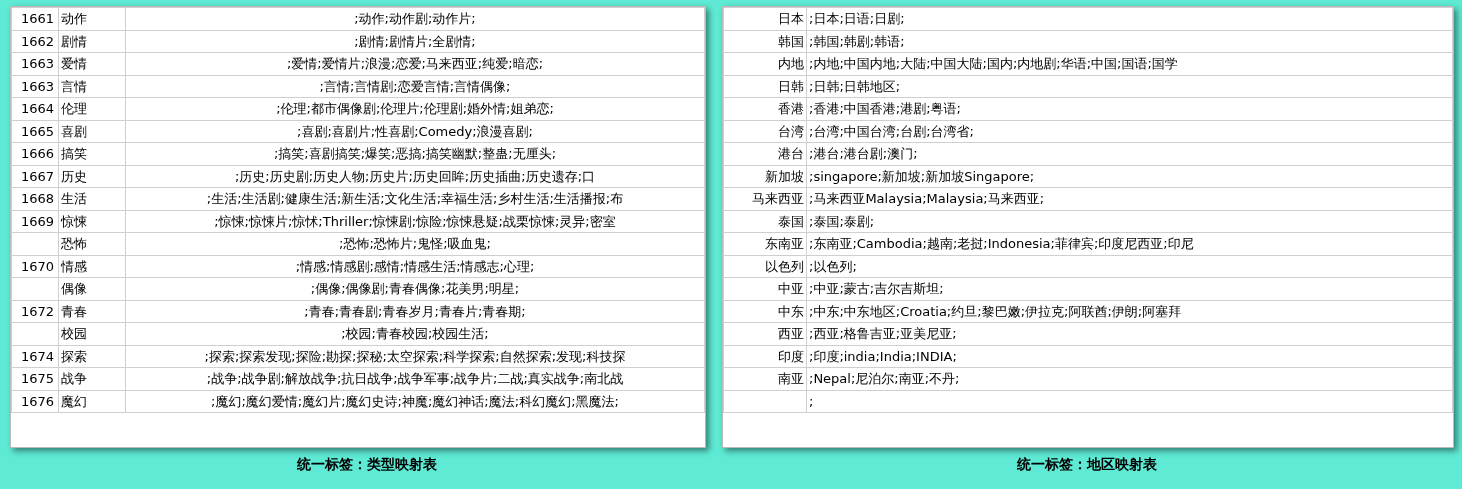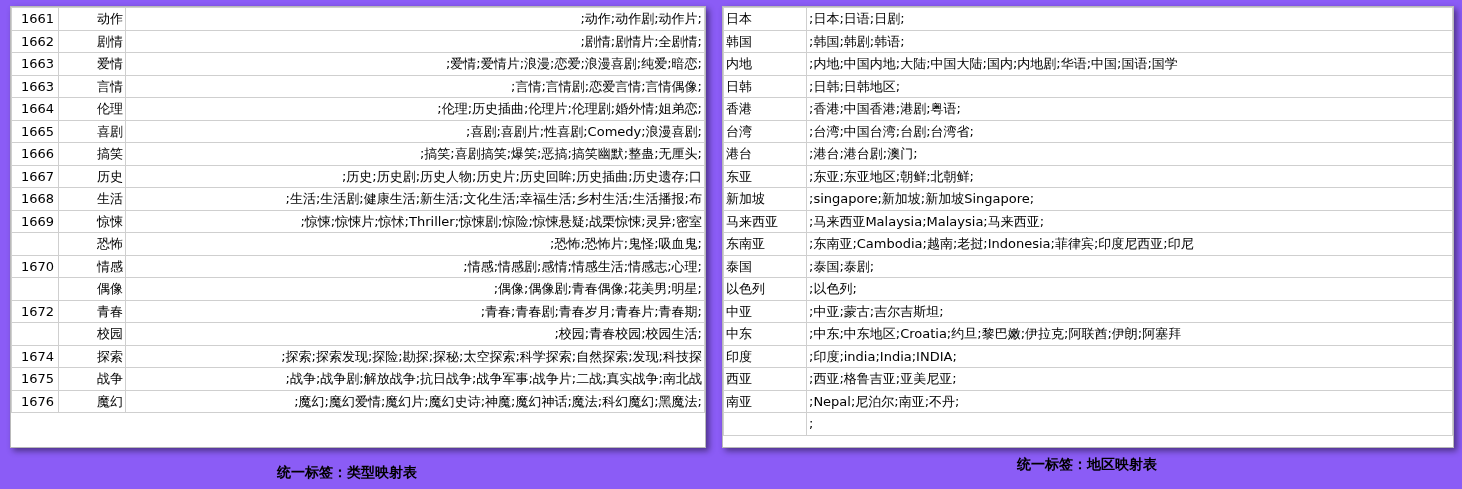--- a/index.html
+++ b/index.html
@@ -15,7 +15,7 @@
     position: relative;
     width: 1462px;
     height: 489px;
-    background: #8b5cf6;
+    background: #5eead4;
   }
   .panel {
     position: absolute;

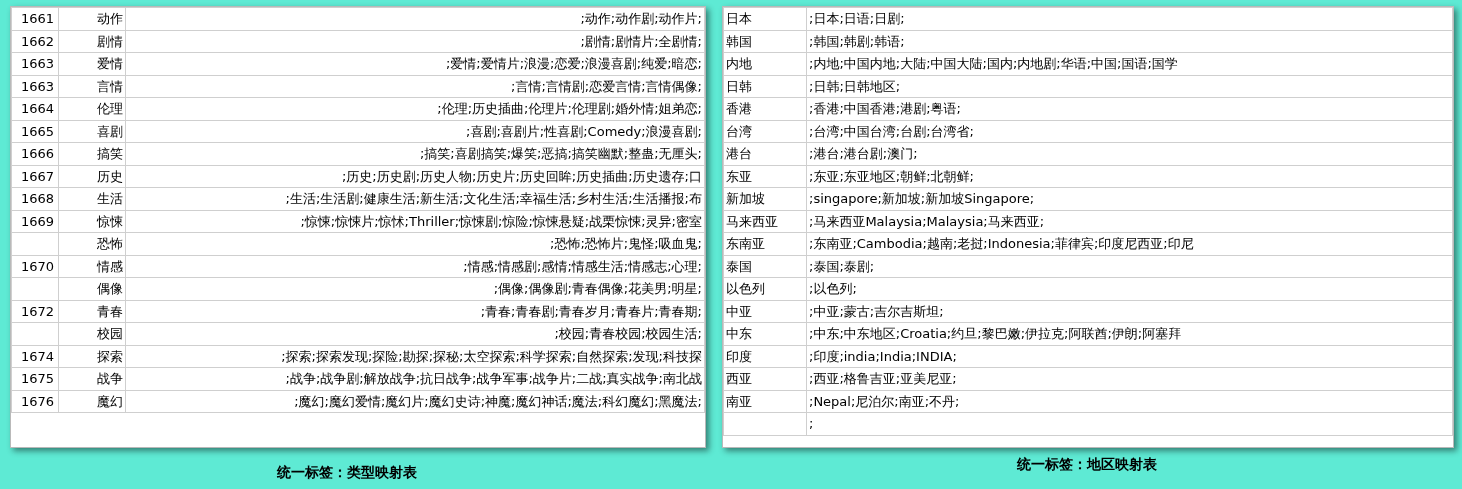--- a/index.html
+++ b/index.html
@@ -47,7 +47,7 @@
   }
   
   .panel-left td.c-id    { width: 40px;  text-align: right; padding-right: 4px; }
-  .panel-left td.c-key   { width: 62px;  text-align: right; }
+  .panel-left td.c-key   { width: 62px;  text-align: left; }
   .panel-left td.c-val   { width: auto;  text-align: right; font-family: "DejaVu Sans", sans-serif; }
   
   .panel-right td.c-key  { width: 78px;  text-align: left; }

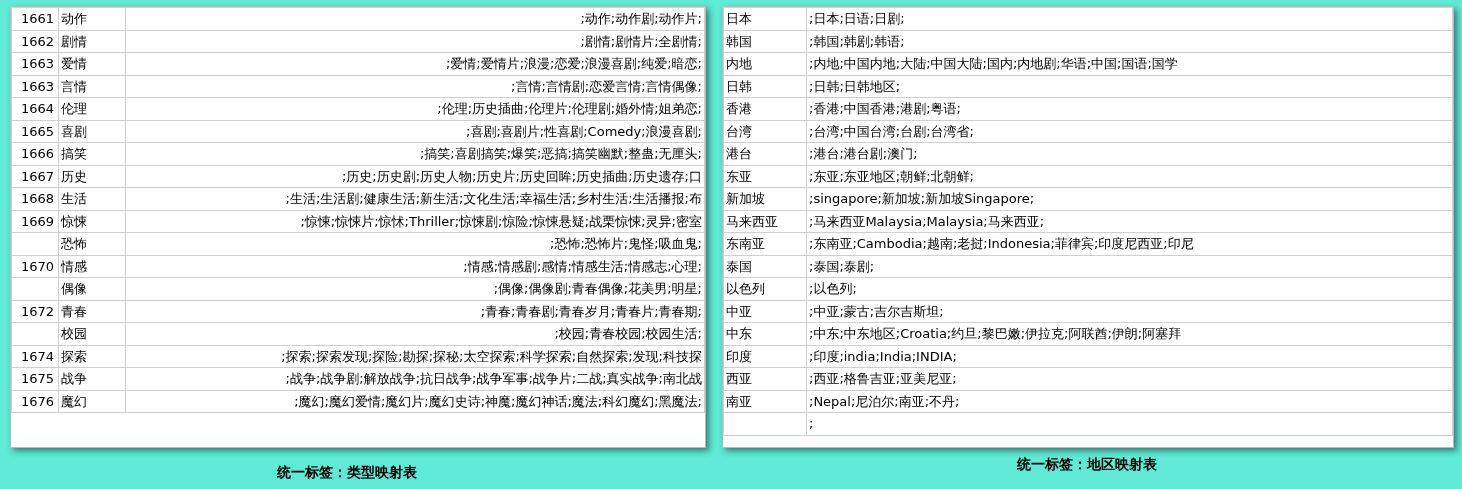--- a/index.html
+++ b/index.html
@@ -48,7 +48,7 @@
   
   .panel-left td.c-id    { width: 40px;  text-align: right; padding-right: 4px; }
   .panel-left td.c-key   { width: 62px;  text-align: left; }
-  .panel-left td.c-val   { width: auto;  text-align: right; font-family: "DejaVu Sans", sans-serif; }
+  .panel-left td.c-val   { width: auto;  text-align: center; font-family: "DejaVu Sans", sans-serif; }
   
   .panel-right td.c-key  { width: 78px;  text-align: left; }
   .panel-right td.c-val  { width: auto;  text-align: left; }

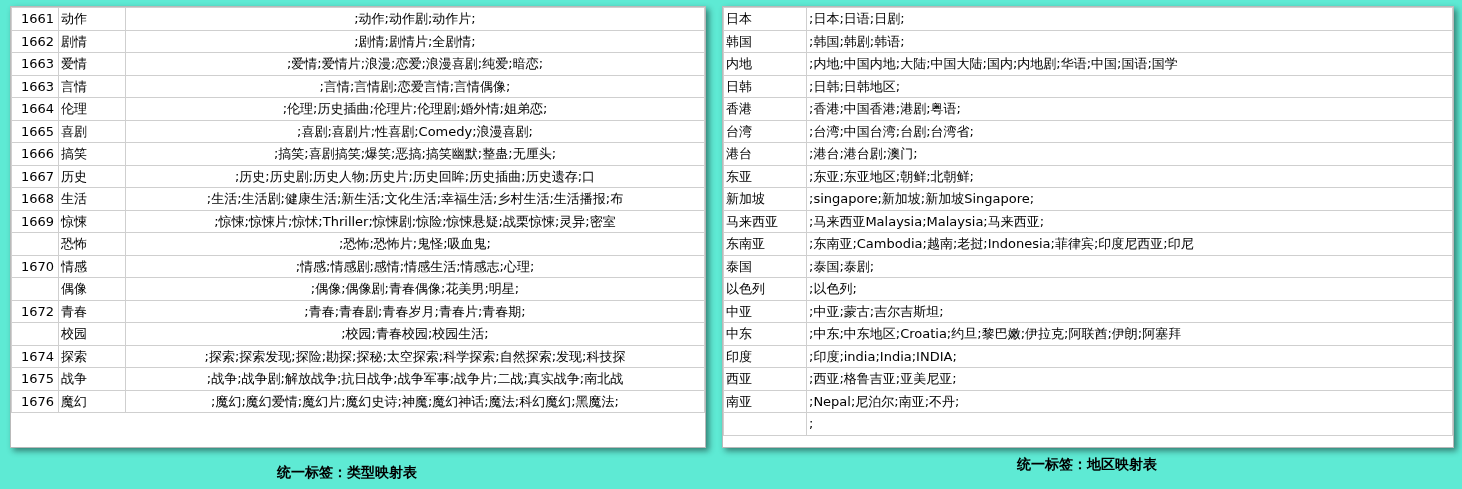--- a/index.html
+++ b/index.html
@@ -50,7 +50,7 @@
   .panel-left td.c-key   { width: 62px;  text-align: left; }
   .panel-left td.c-val   { width: auto;  text-align: center; font-family: "DejaVu Sans", sans-serif; }
   
-  .panel-right td.c-key  { width: 78px;  text-align: left; }
+  .panel-right td.c-key  { width: 78px;  text-align: right; }
   .panel-right td.c-val  { width: auto;  text-align: left; }
 
   .caption {

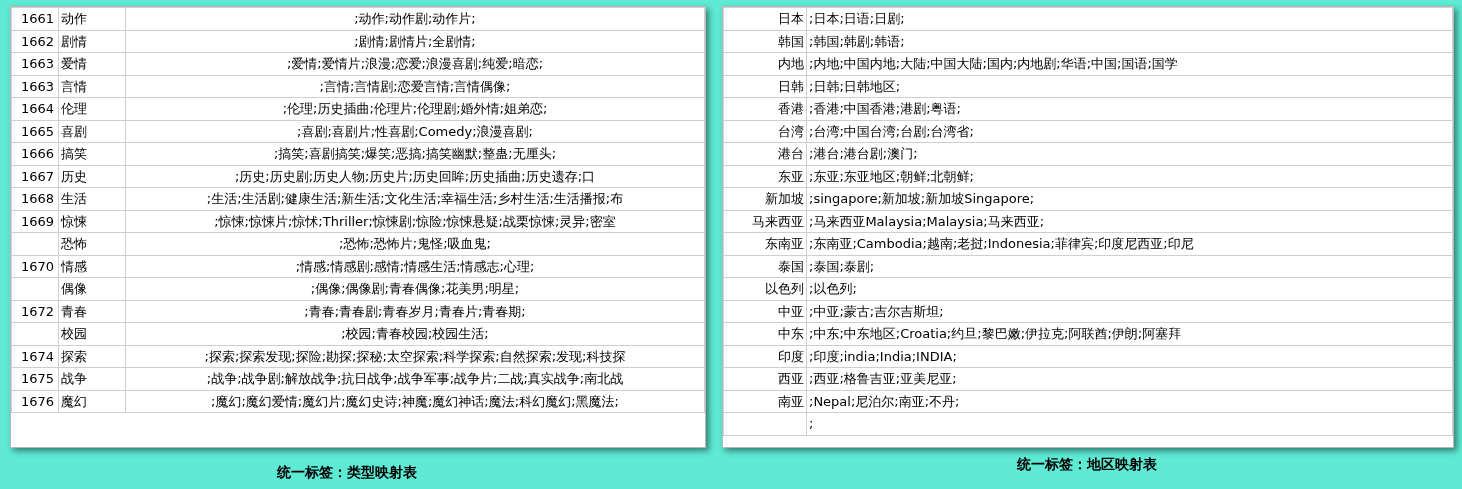--- a/index.html
+++ b/index.html
@@ -86,7 +86,7 @@
         <tr>
             <td class="c-id">1663</td>
             <td class="c-key">爱情</td>
-            <td class="c-val">;爱情;爱情片;浪漫;恋爱;浪漫喜剧;纯爱;暗恋;</td>
+            <td class="c-val">;爱情;爱情片;浪漫;恋爱;马来西亚;纯爱;暗恋;</td>
           </tr>
         <tr>
             <td class="c-id">1663</td>

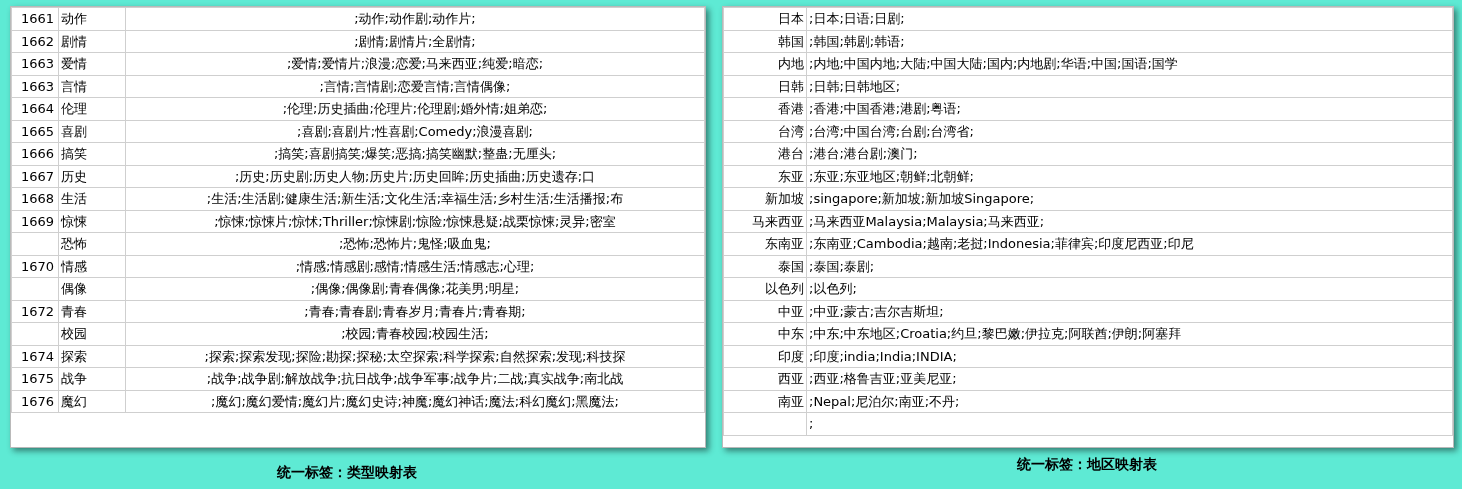--- a/index.html
+++ b/index.html
@@ -96,7 +96,7 @@
         <tr>
             <td class="c-id">1664</td>
             <td class="c-key">伦理</td>
-            <td class="c-val">;伦理;历史插曲;伦理片;伦理剧;婚外情;姐弟恋;</td>
+            <td class="c-val">;伦理;都市偶像剧;伦理片;伦理剧;婚外情;姐弟恋;</td>
           </tr>
         <tr>
             <td class="c-id">1665</td>

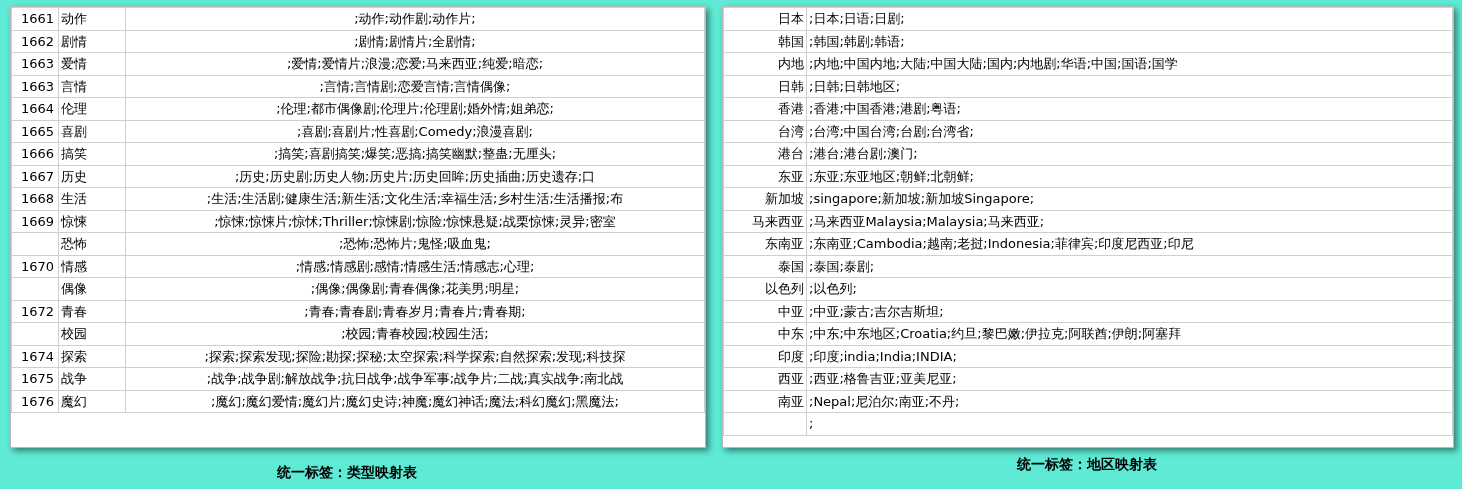--- a/index.html
+++ b/index.html
@@ -199,10 +199,6 @@
             <td class="c-val">;港台;港台剧;澳门;</td>
           </tr>
         <tr>
-            <td class="c-key">东亚</td>
-            <td class="c-val">;东亚;东亚地区;朝鲜;北朝鲜;</td>
-          </tr>
-        <tr>
             <td class="c-key">新加坡</td>
             <td class="c-val">;singapore;新加坡;新加坡Singapore;</td>
           </tr>

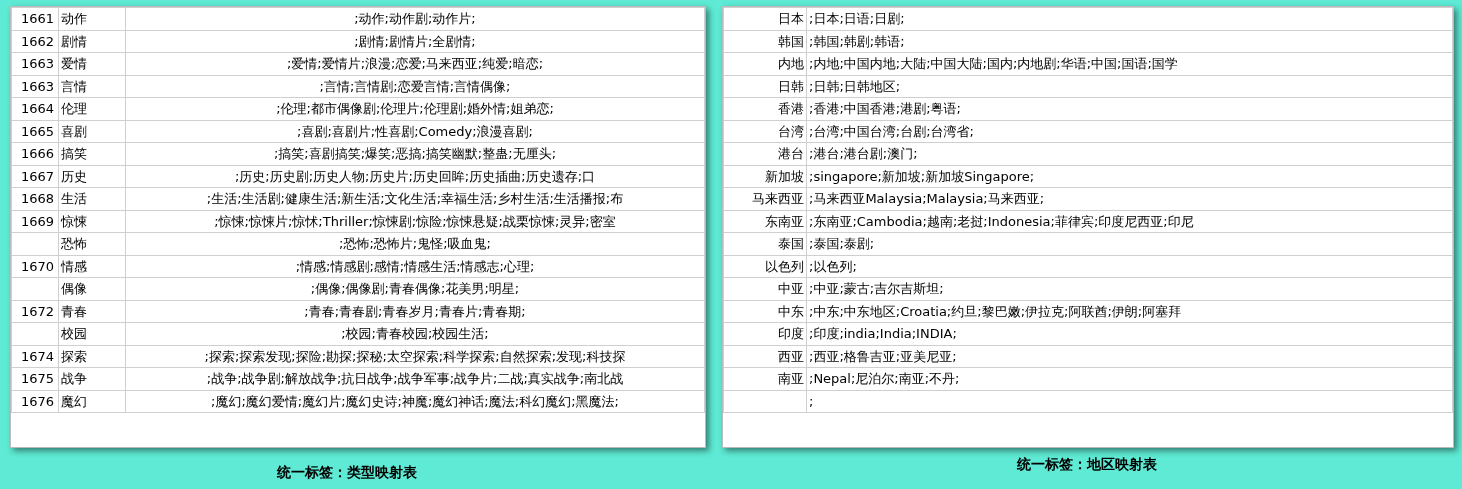--- a/index.html
+++ b/index.html
@@ -207,12 +207,12 @@
             <td class="c-val">;马来西亚Malaysia;Malaysia;马来西亚;</td>
           </tr>
         <tr>
+            <td class="c-key">泰国</td>
+            <td class="c-val">;泰国;泰剧;</td>
+          </tr>
+        <tr>
             <td class="c-key">东南亚</td>
             <td class="c-val">;东南亚;Cambodia;越南;老挝;Indonesia;菲律宾;印度尼西亚;印尼</td>
-          </tr>
-        <tr>
-            <td class="c-key">泰国</td>
-            <td class="c-val">;泰国;泰剧;</td>
           </tr>
         <tr>
             <td class="c-key">以色列</td>

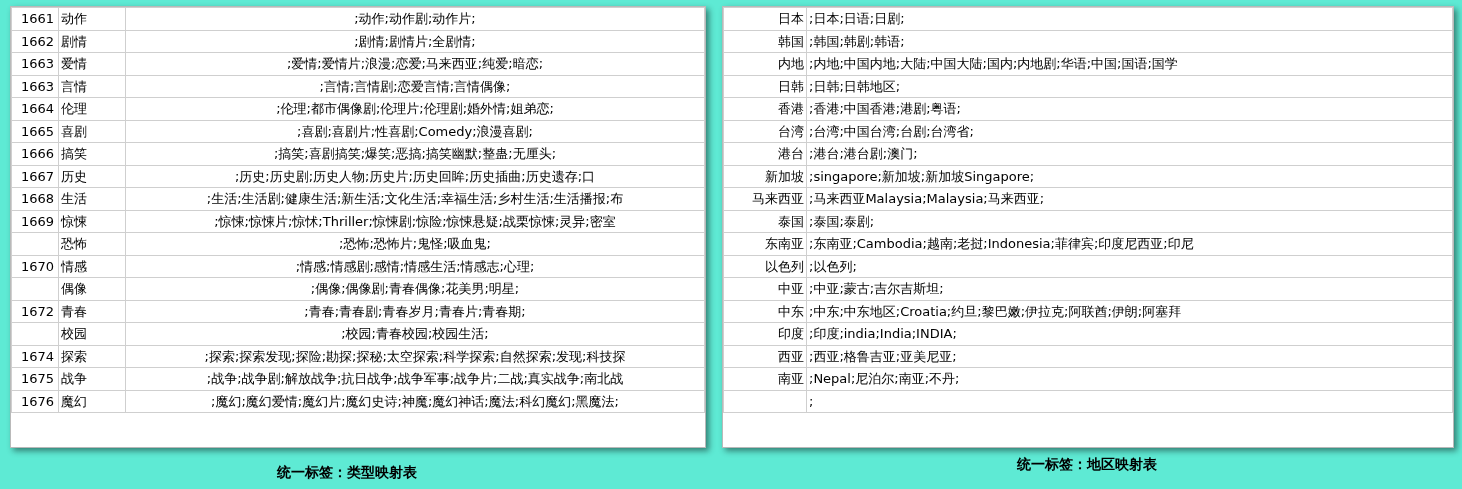--- a/index.html
+++ b/index.html
@@ -227,12 +227,12 @@
             <td class="c-val">;中东;中东地区;Croatia;约旦;黎巴嫩;伊拉克;阿联酋;伊朗;阿塞拜</td>
           </tr>
         <tr>
+            <td class="c-key">西亚</td>
+            <td class="c-val">;西亚;格鲁吉亚;亚美尼亚;</td>
+          </tr>
+        <tr>
             <td class="c-key">印度</td>
             <td class="c-val">;印度;india;India;INDIA;</td>
-          </tr>
-        <tr>
-            <td class="c-key">西亚</td>
-            <td class="c-val">;西亚;格鲁吉亚;亚美尼亚;</td>
           </tr>
         <tr>
             <td class="c-key">南亚</td>

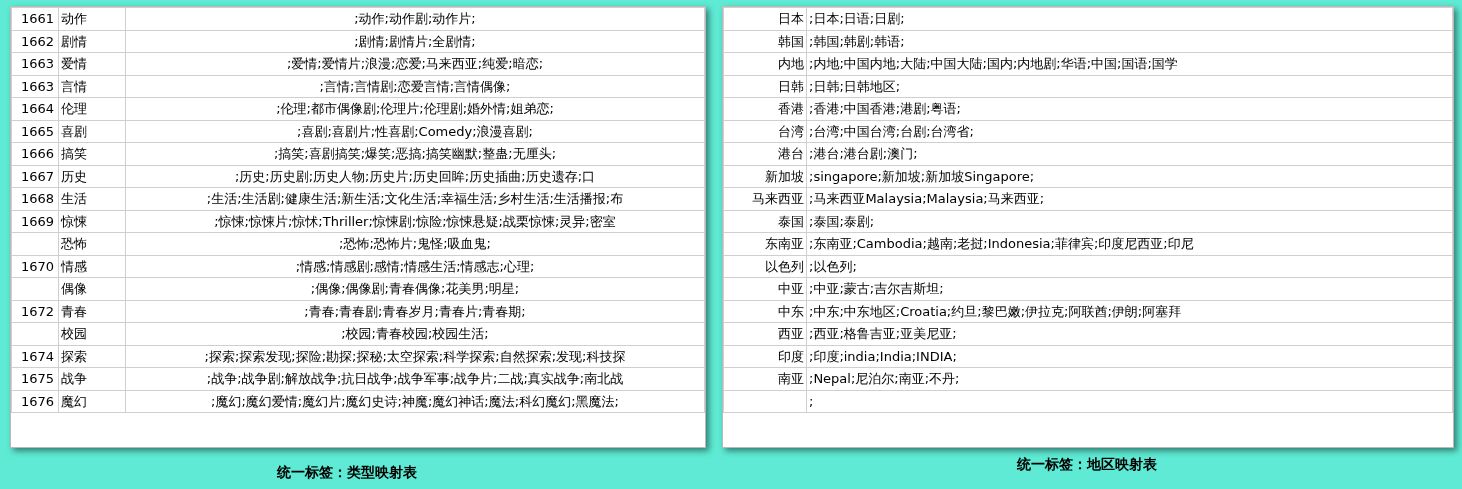--- a/index.html
+++ b/index.html
@@ -62,7 +62,7 @@
     color: #000000;
     text-align: center;
   }
-  .caption-left  { left: 0;  width: 694px; margin-top: 8px; }
+  .caption-left  { left: 20px;  width: 694px; }
   .caption-right { left: 722px; width: 730px; }
 </style>
 </head>

